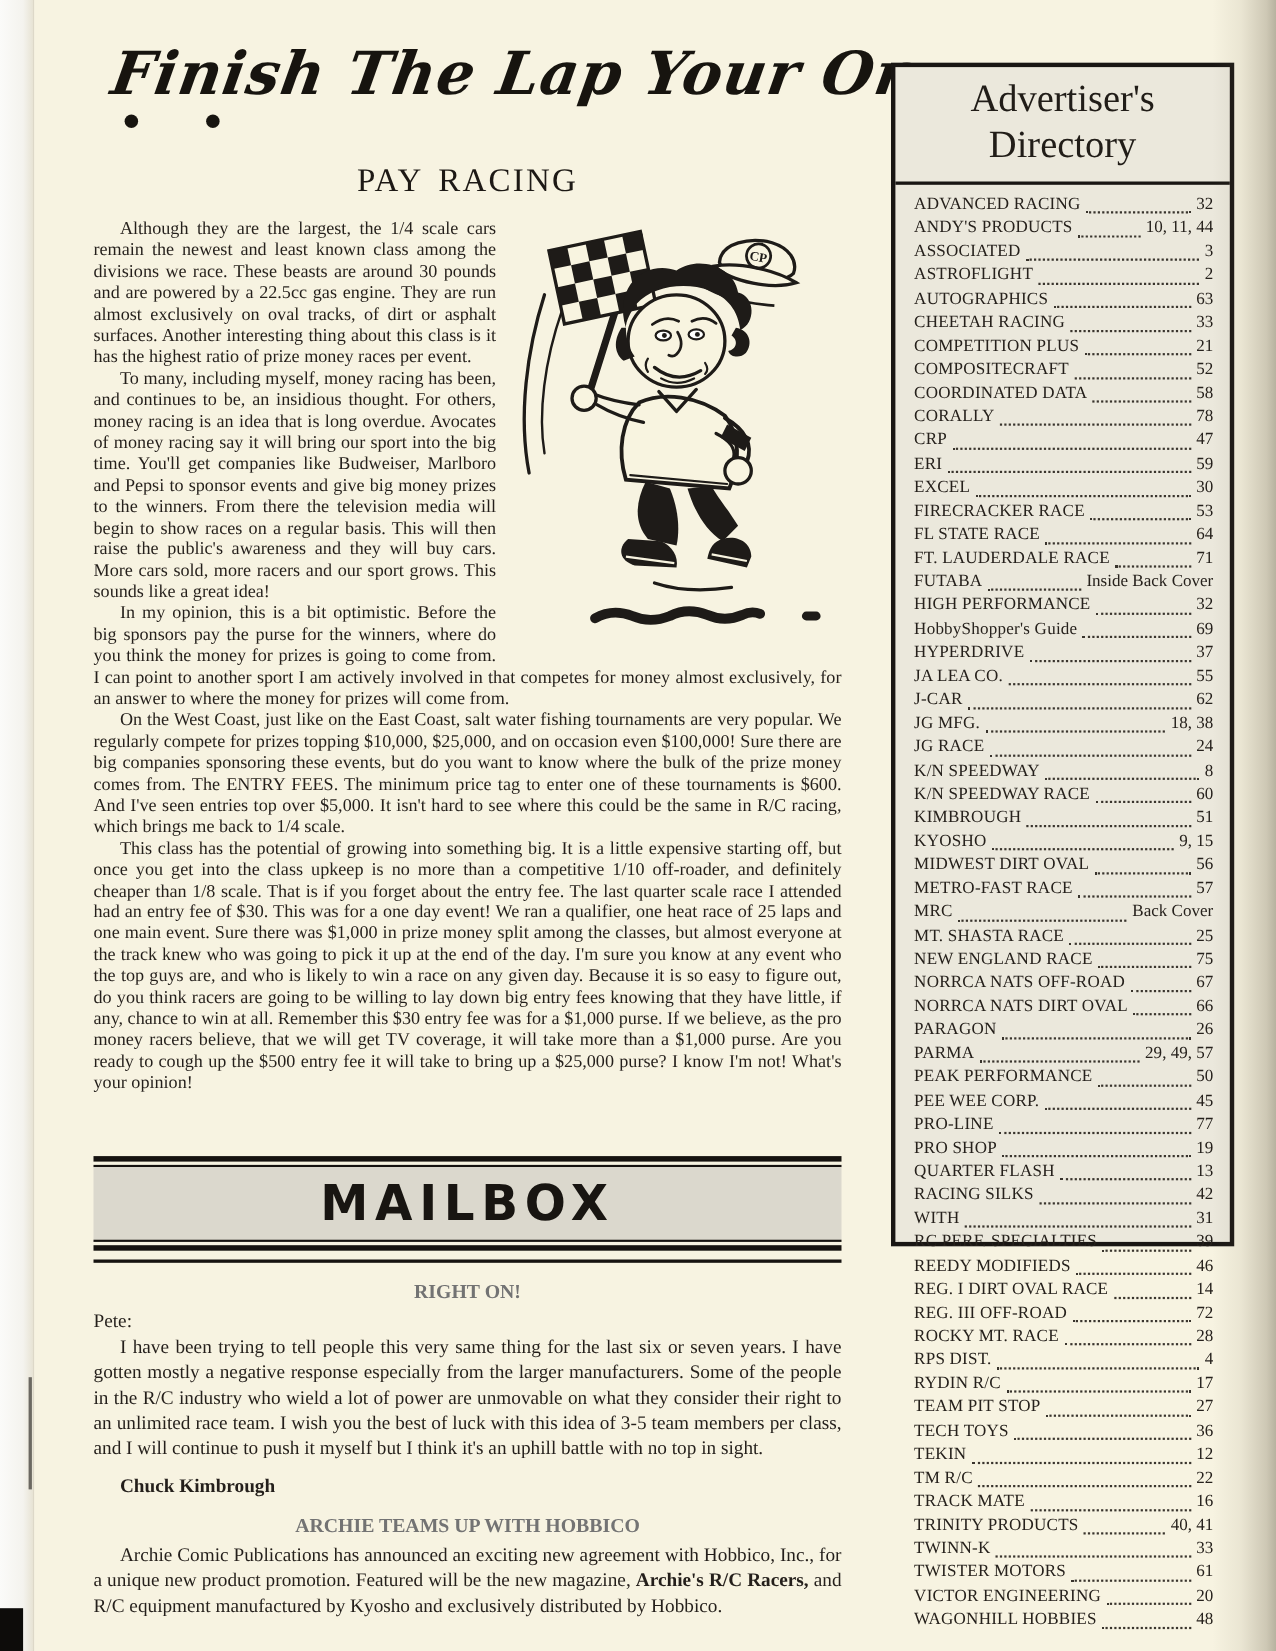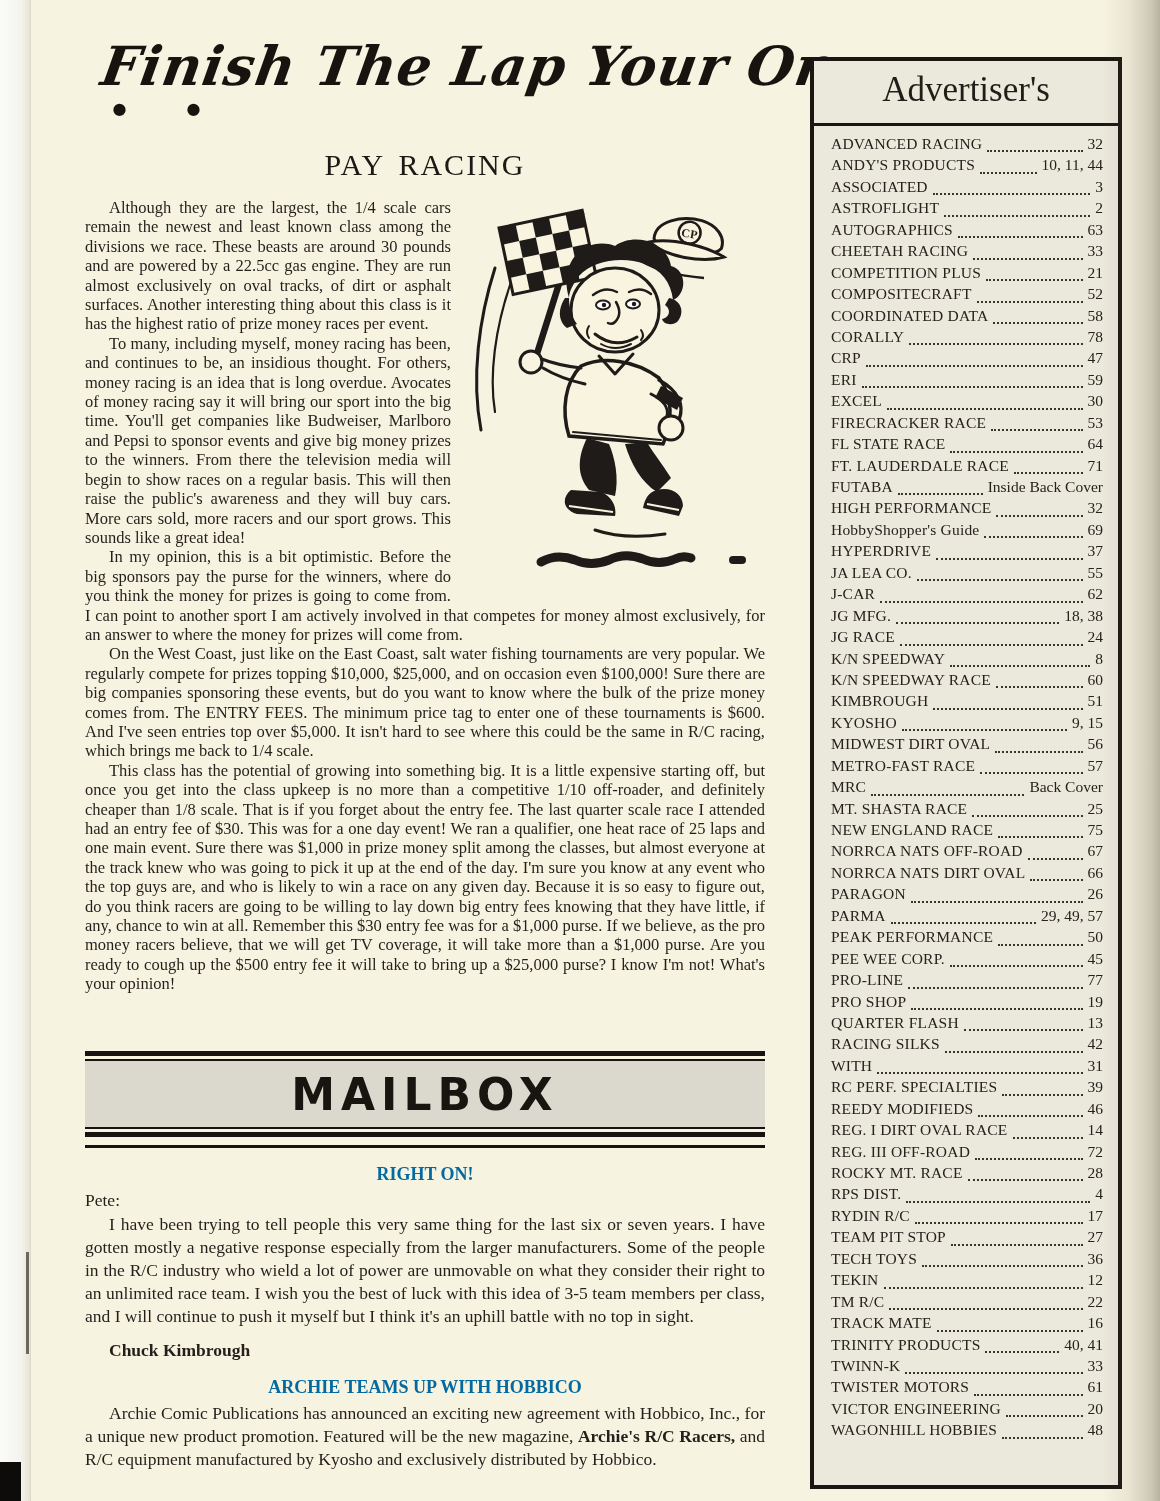--- a/index.html
+++ b/index.html
@@ -65,7 +65,7 @@
 
   
   .directory{
-    position:absolute;left:810px;top:57px;width:312px;height:1432px;
+    position:absolute;left:810px;top:57px;width:312px;height:1076px;
     background:#ebe8dc;border:4px solid #191613;box-sizing:border-box;
   }
   .dir-header{

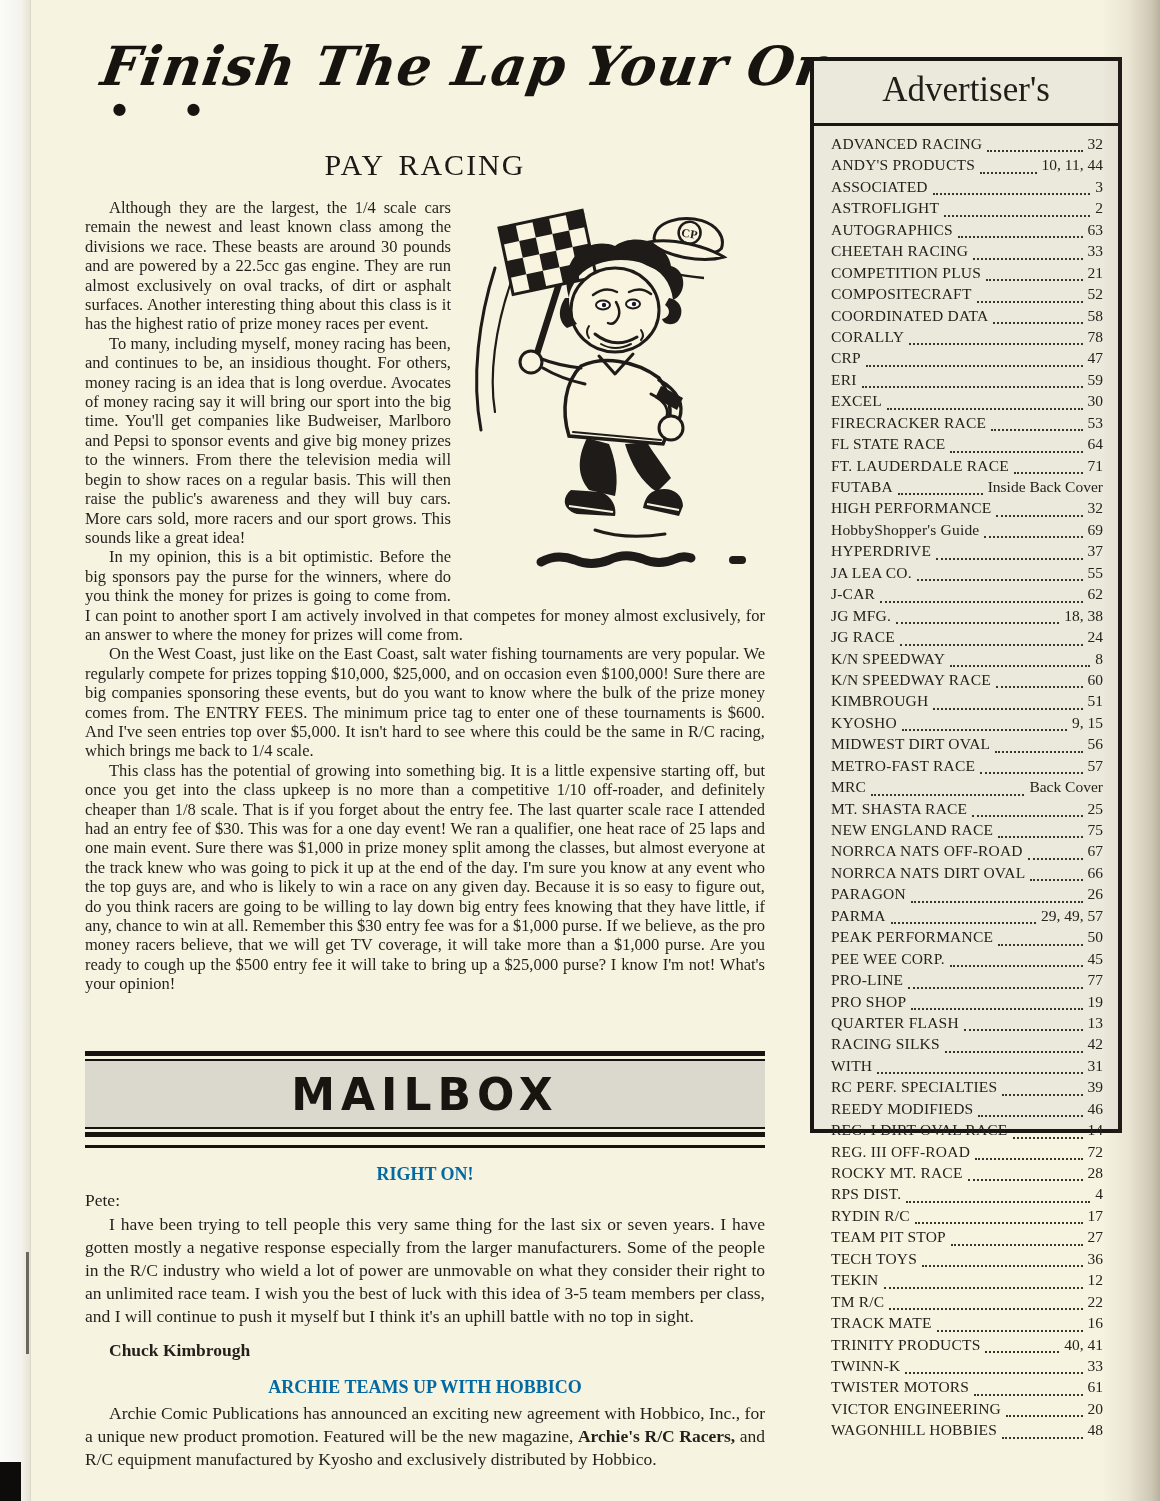--- a/index.html
+++ b/index.html
@@ -198,6 +198,7 @@
 <aside class="directory">
   <header class="dir-header">
     <div class="dir-title">Advertiser's</div>
+    <div class="dir-title">Directory</div>
   </header>
   <div class="dir-list" id="directory-list">
       <div class="dir-row">

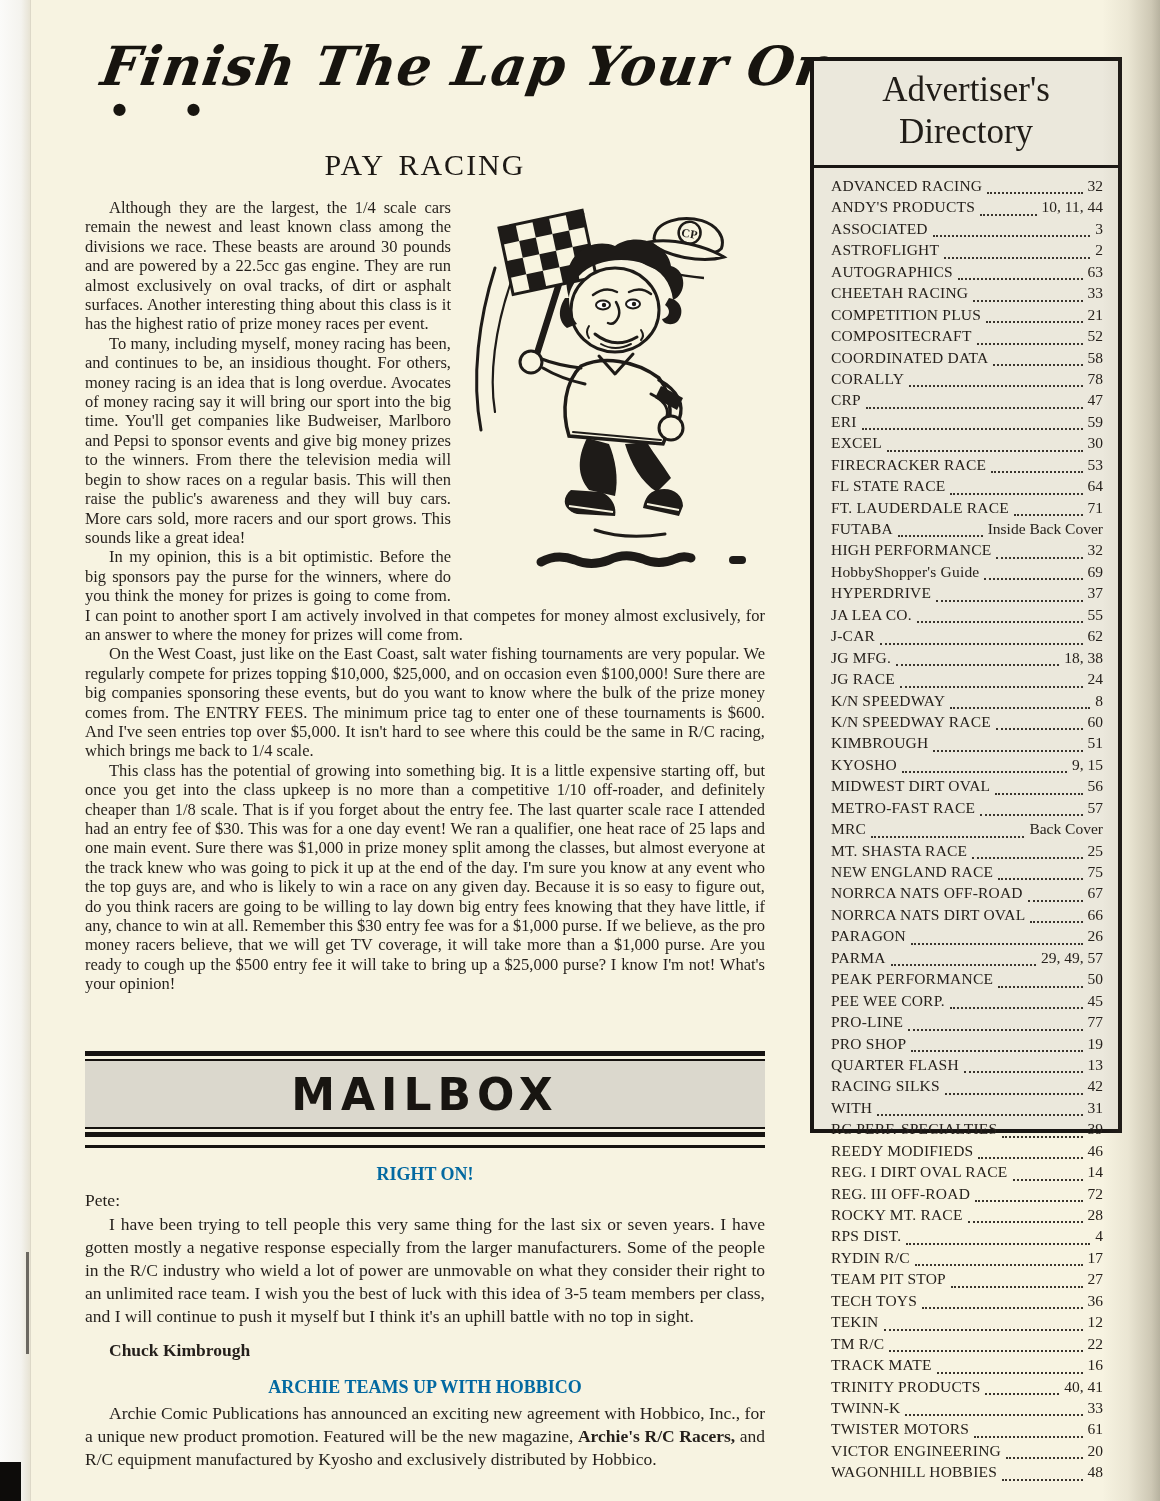--- a/index.html
+++ b/index.html
@@ -56,7 +56,7 @@
     letter-spacing:6px;color:#181511;transform:scaleY(1.02);
   }
   .letter-heading{
-    margin:16px 0 4px 0;text-align:center;font-size:18px;font-weight:bold;color:#0369a1;
+    margin:16px 0 4px 0;text-align:center;font-size:18px;font-weight:bold;color:#737373;
   }
   .salutation{margin:2px 0;font-size:17.5px;line-height:22px;}
   .letter-body{margin:0;font-size:17.5px;line-height:23px;text-align:justify;text-indent:24px;}

